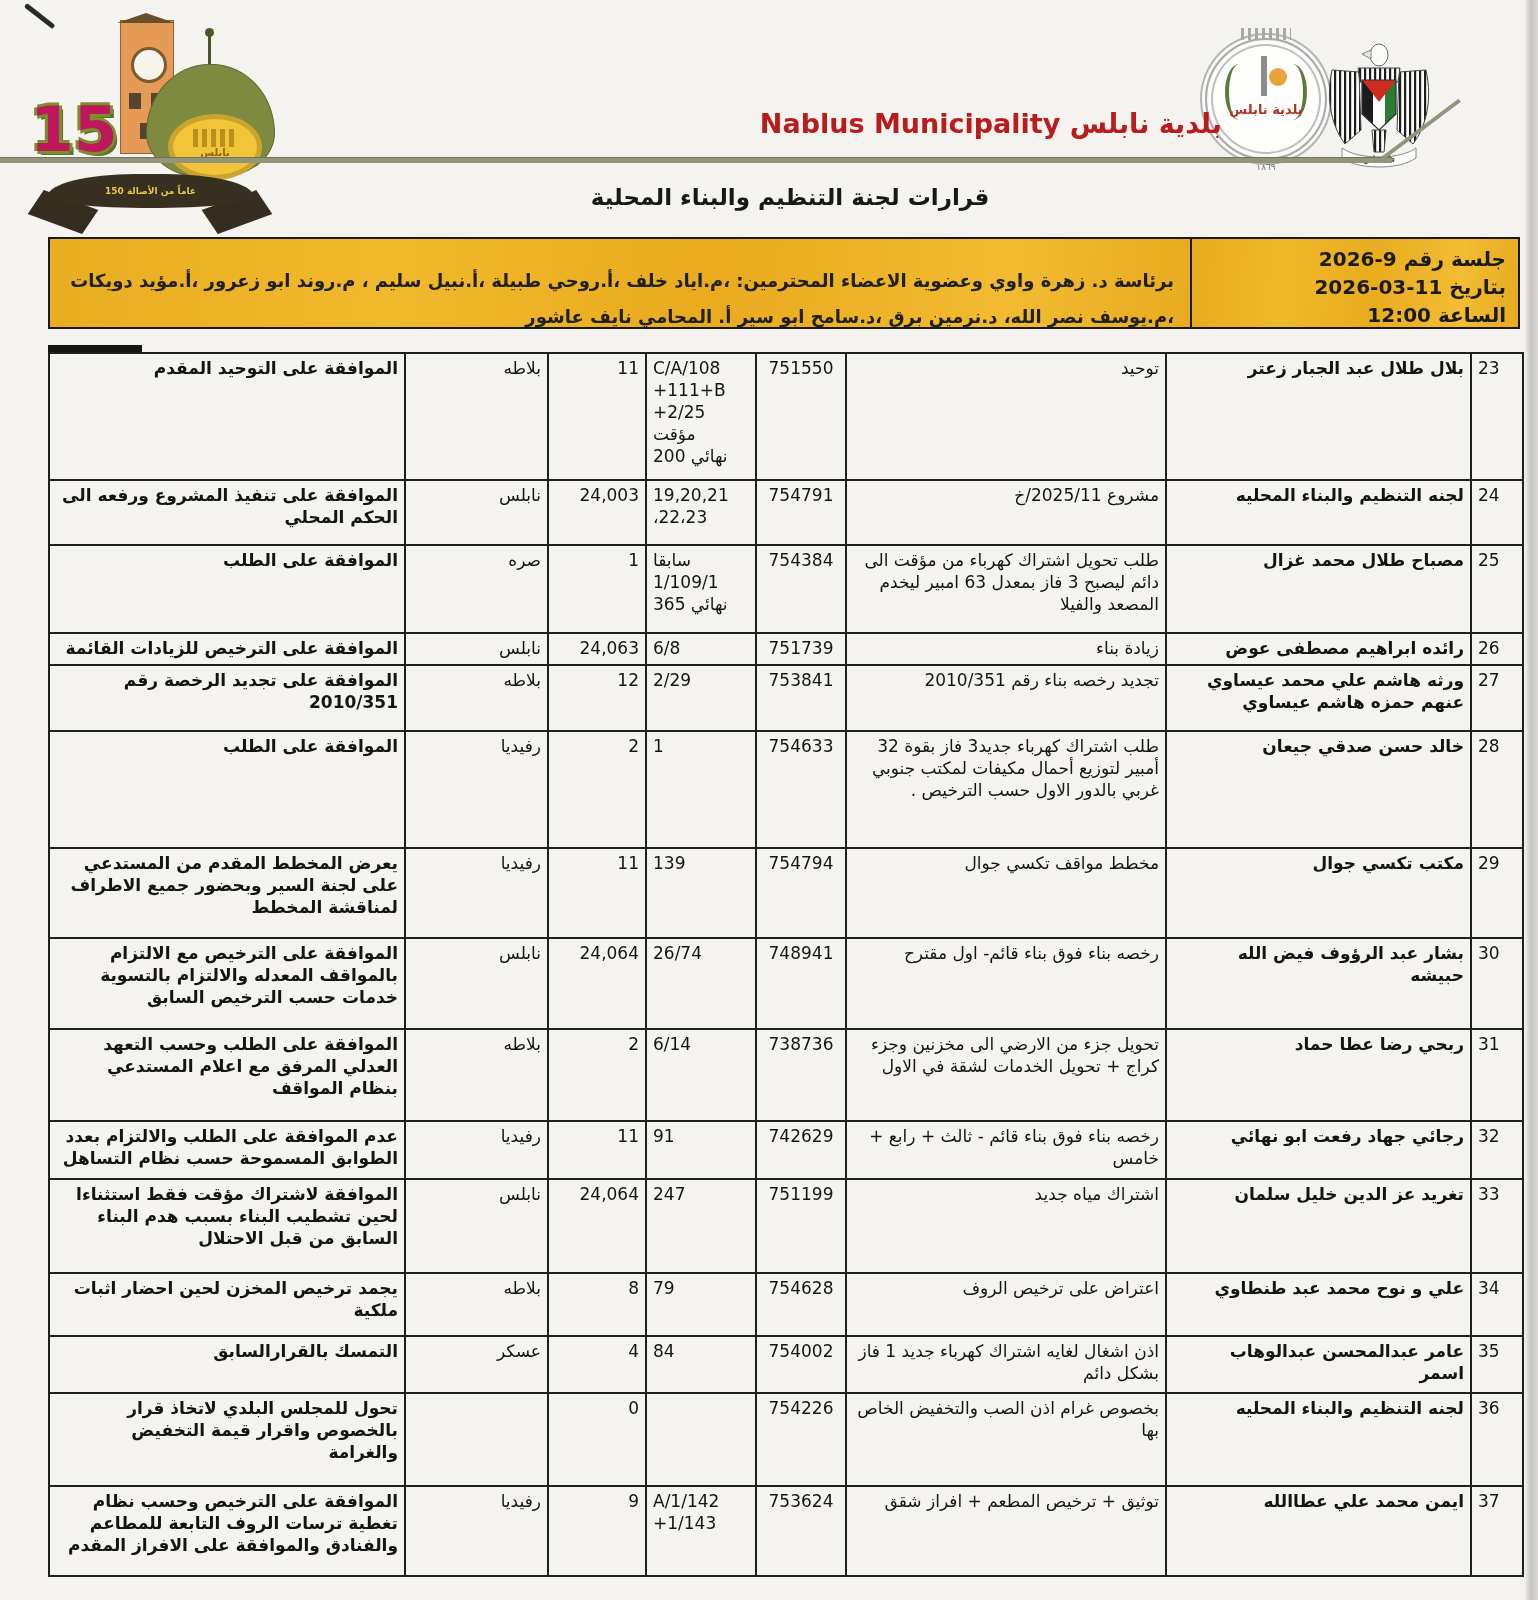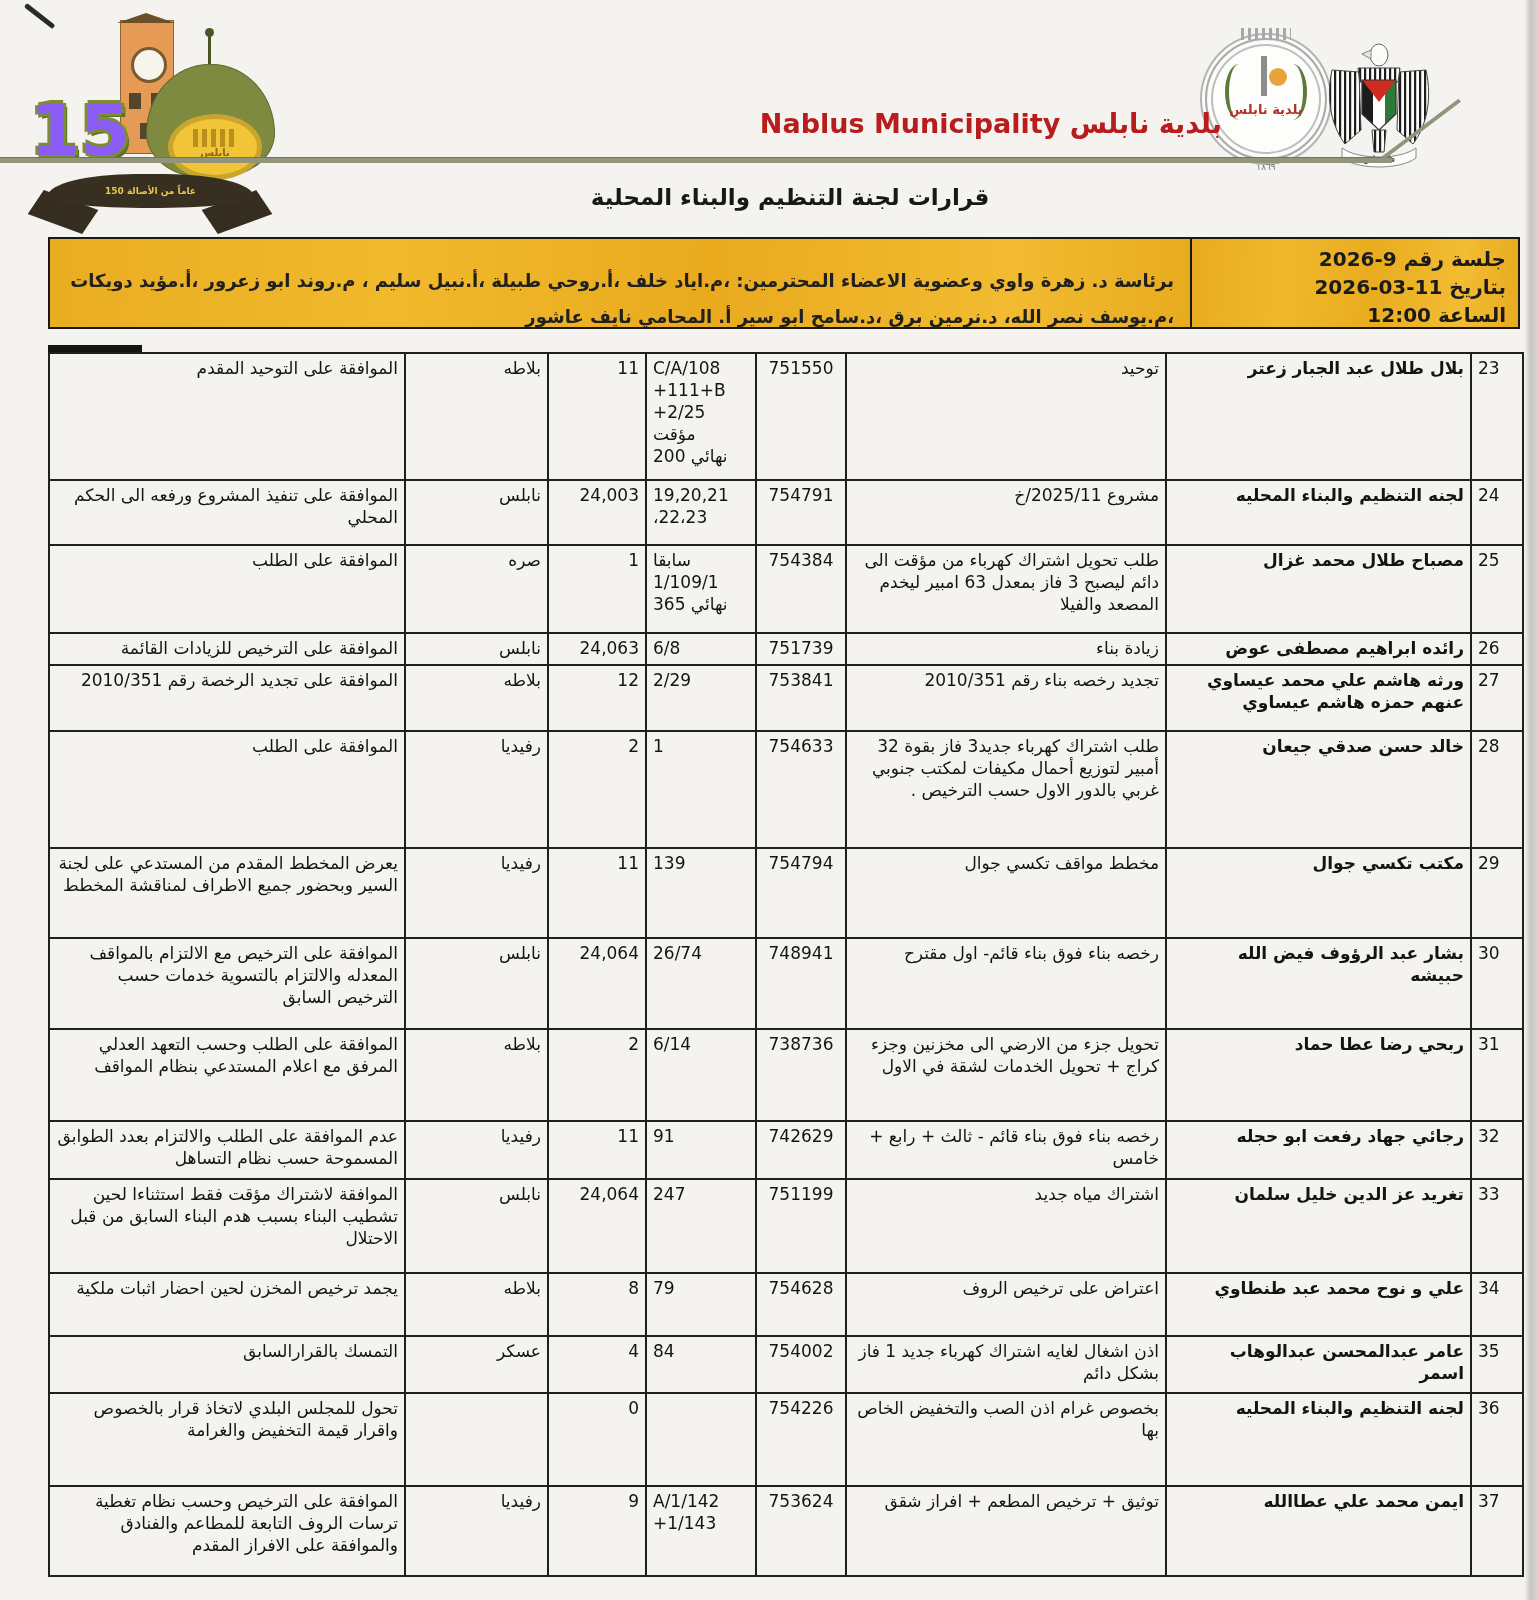--- a/index.html
+++ b/index.html
@@ -26,7 +26,7 @@
     border-radius:50% 50% 46% 46% / 62% 62% 40% 40%;border:1px solid #5d6930;}
   .l150-spire{position:absolute;left:180px;top:30px;width:3px;height:32px;background:#4c5526;}
   .l150-spire:before{content:"";position:absolute;left:-3px;top:-8px;width:9px;height:9px;border-radius:50%;background:#4c5526;}
-  .l150-15{position:absolute;left:2px;top:78px;font-size:72px;line-height:92px;font-weight:bold;color:#8b5cf6;
+  .l150-15{position:absolute;left:2px;top:78px;font-size:63px;line-height:92px;font-weight:bold;color:#be185d;
     text-shadow:-3px 0 #7c8f2e,3px 0 #7c8f2e,0 -3px #7c8f2e,0 3px #7c8f2e,4px 4px #5f702a;}
   .l150-zero{position:absolute;left:140px;top:108px;width:94px;height:66px;border-radius:50%;
     background:#f2c437;border:5px solid #c9a52e;box-sizing:border-box;text-align:center;}

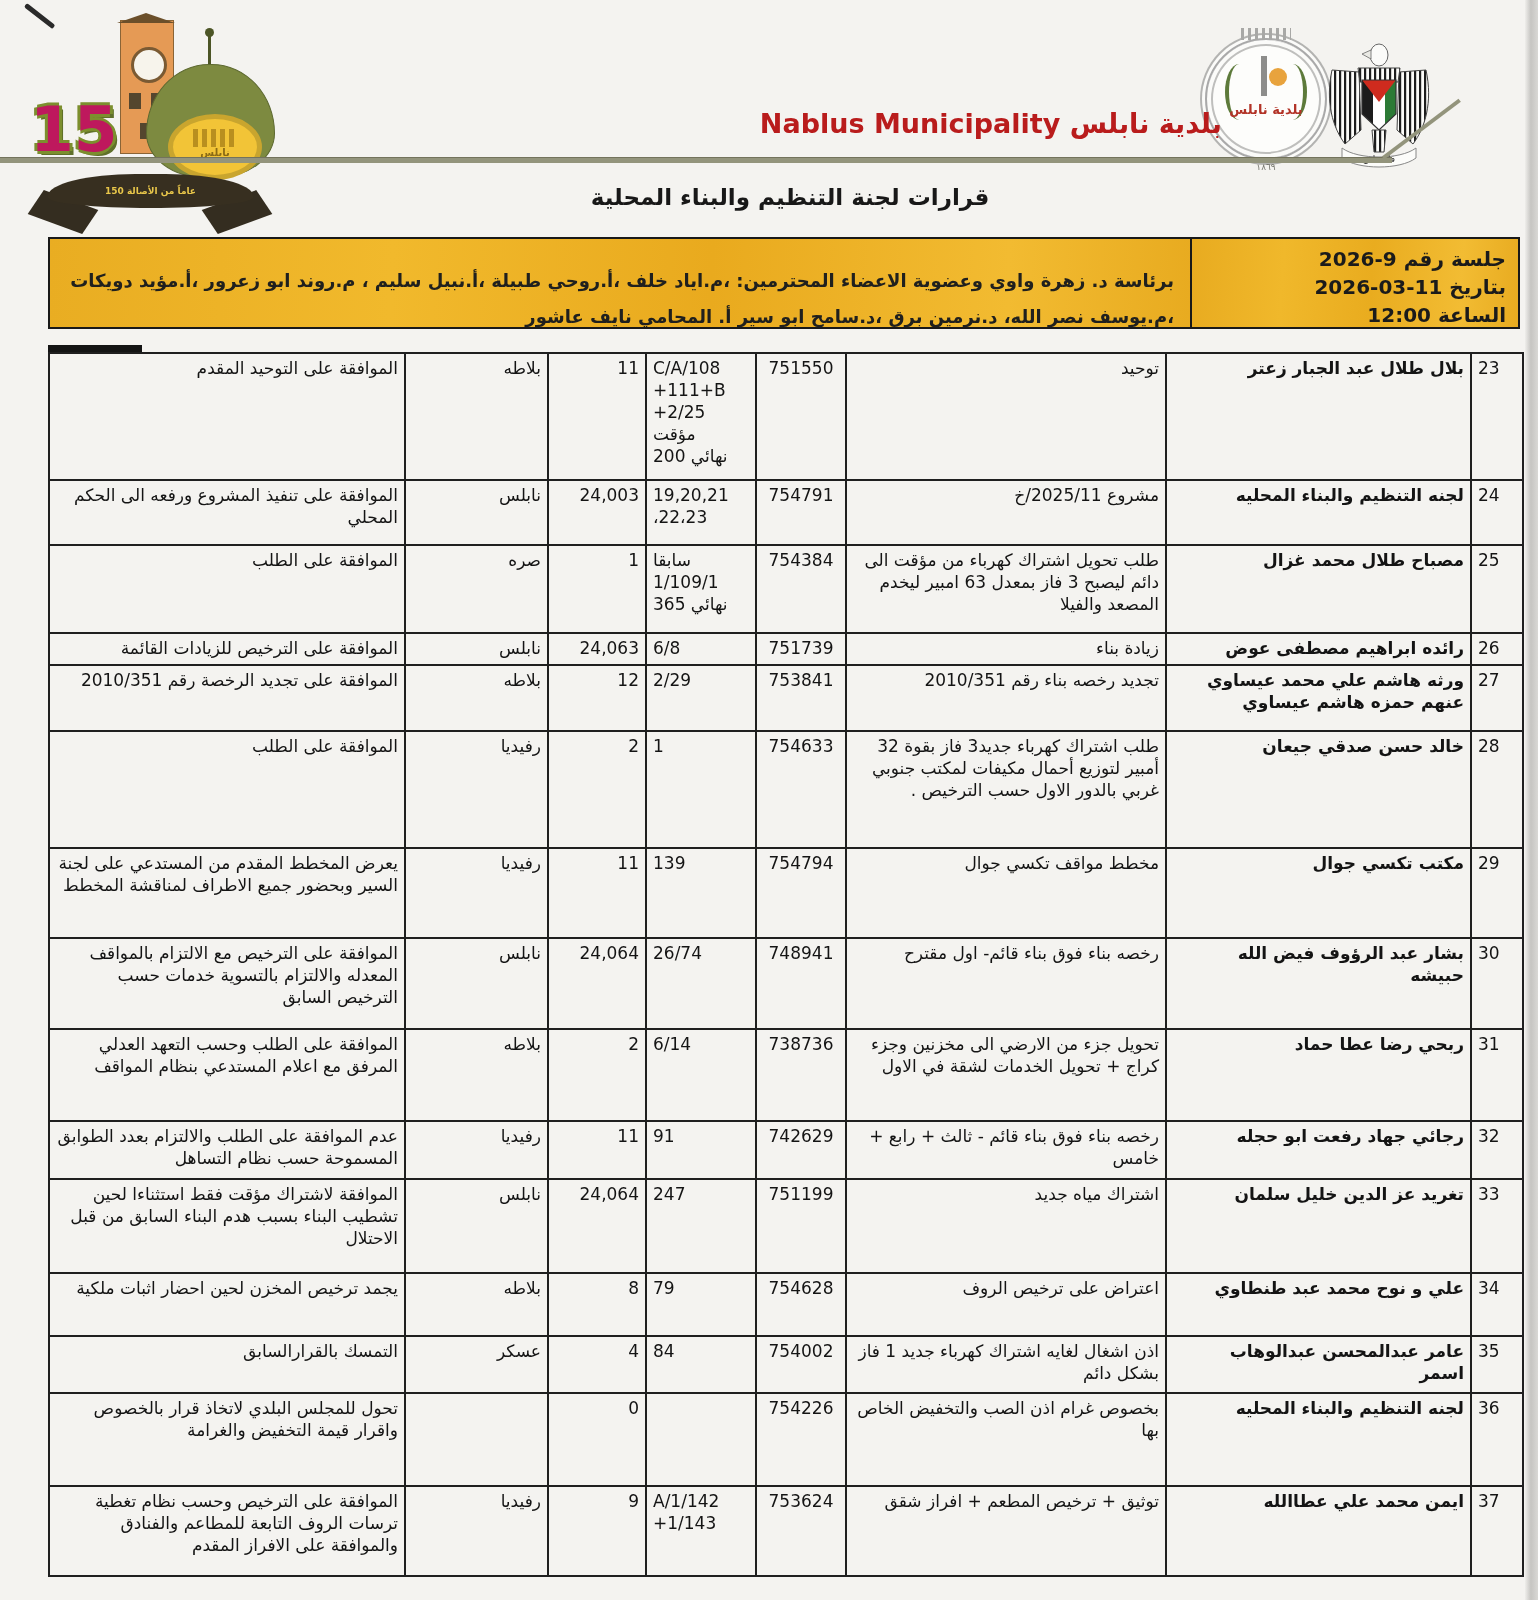--- a/index.html
+++ b/index.html
@@ -80,7 +80,7 @@
   .col-name{font-weight:bold;margin-left:25px;}
   .col-file{text-align:center;}
   .col-plot{direction:ltr;padding-right:8px;}
-  .col-decision{font-weight:normal;}
+  .col-decision{font-weight:bold;}
   
   table.decisions tr:nth-child(1){height:127px;}
   table.decisions tr:nth-child(2){height:65px;}

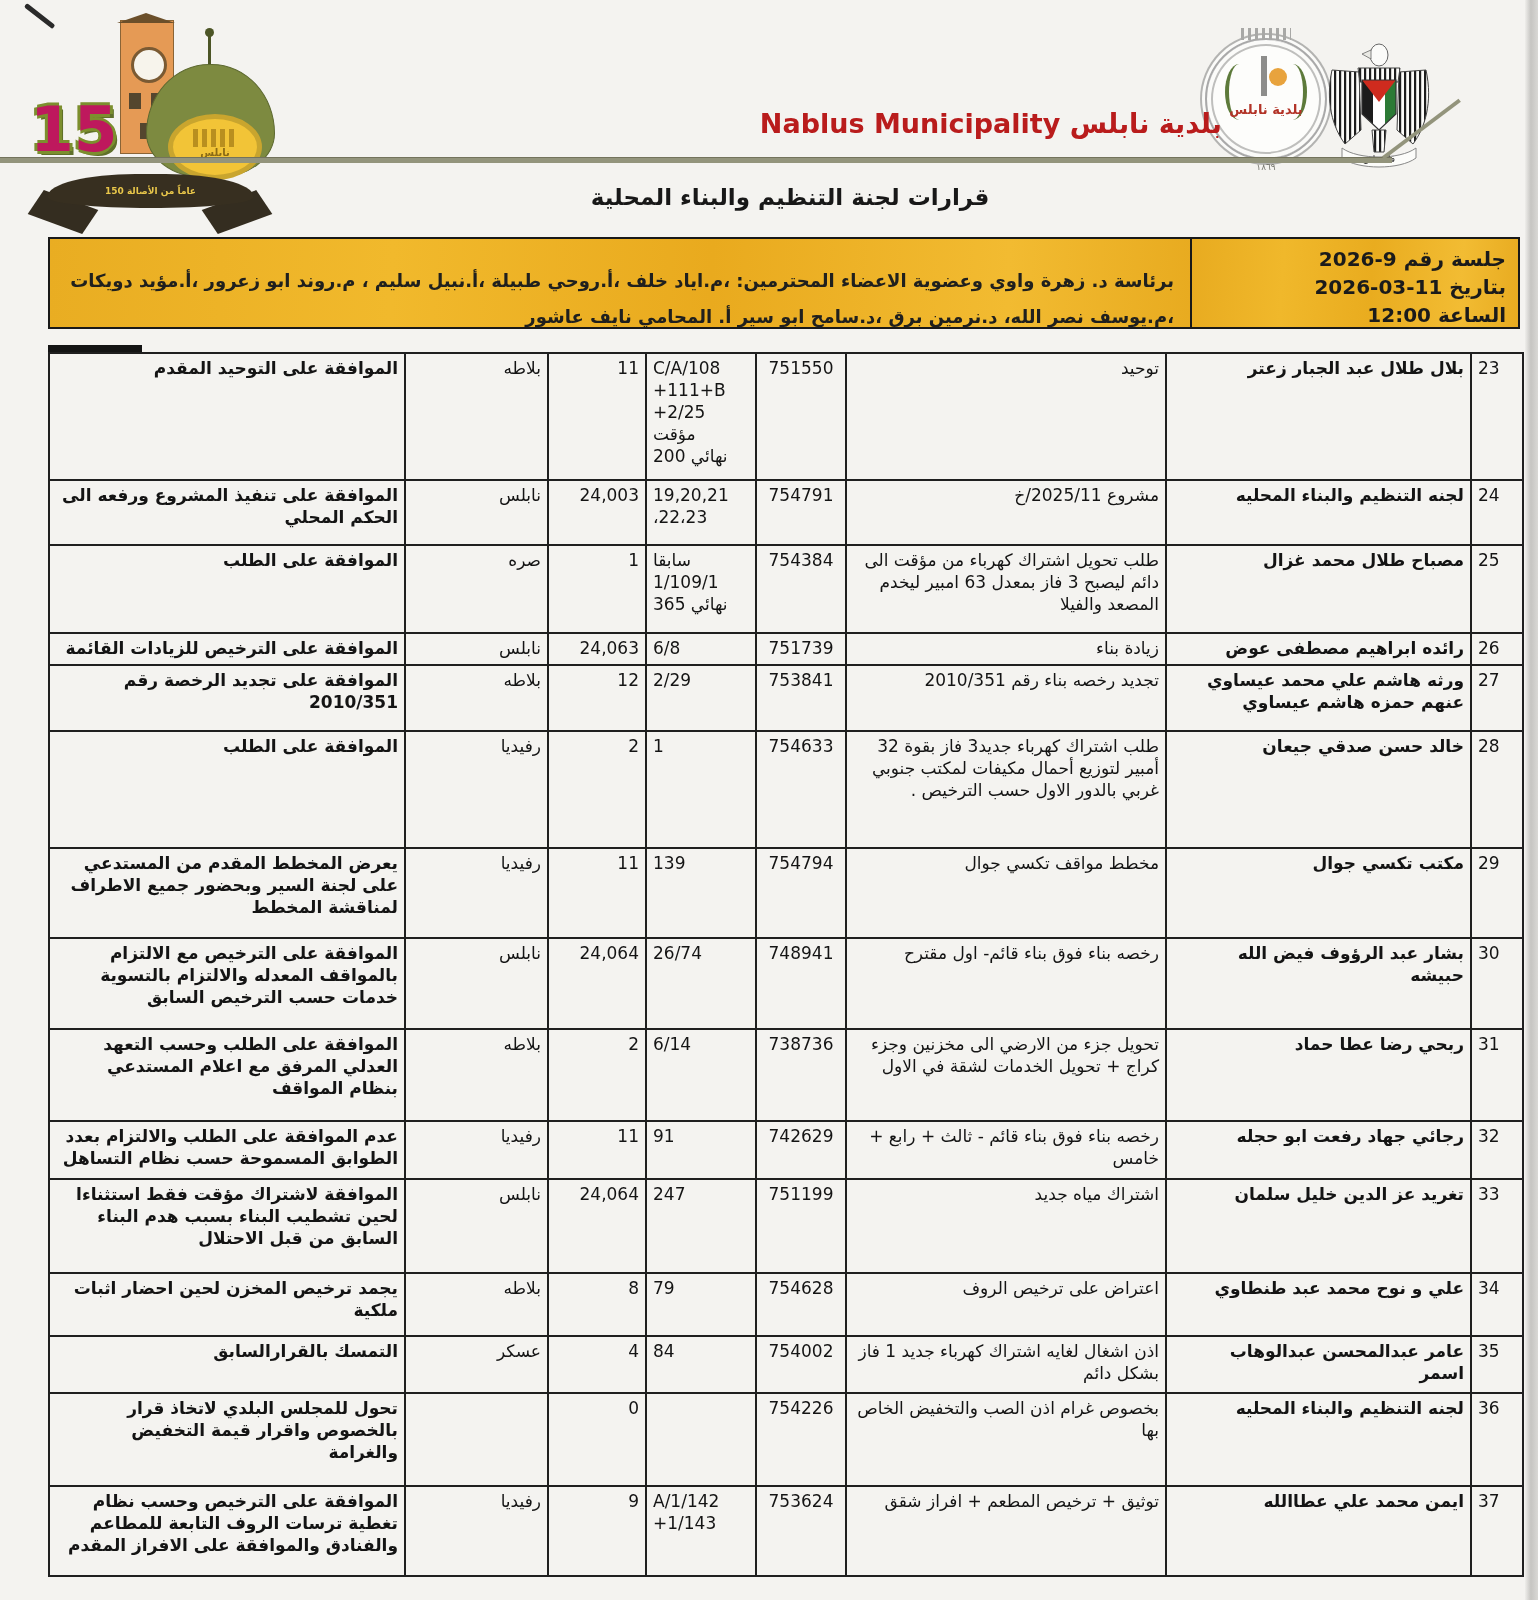--- a/index.html
+++ b/index.html
@@ -290,7 +290,7 @@
       </tr>
       <tr>
         <td class="col-num">32</td>
-        <td class="col-name">رجائي جهاد رفعت ابو حجله</td>
+        <td class="col-name">رجائي جهاد رفعت ابو نهائي</td>
         <td class="col-subject">رخصه بناء فوق بناء قائم - ثالث + رابع + خامس</td>
         <td class="col-file">742629</td>
         <td class="col-plot">91</td>

